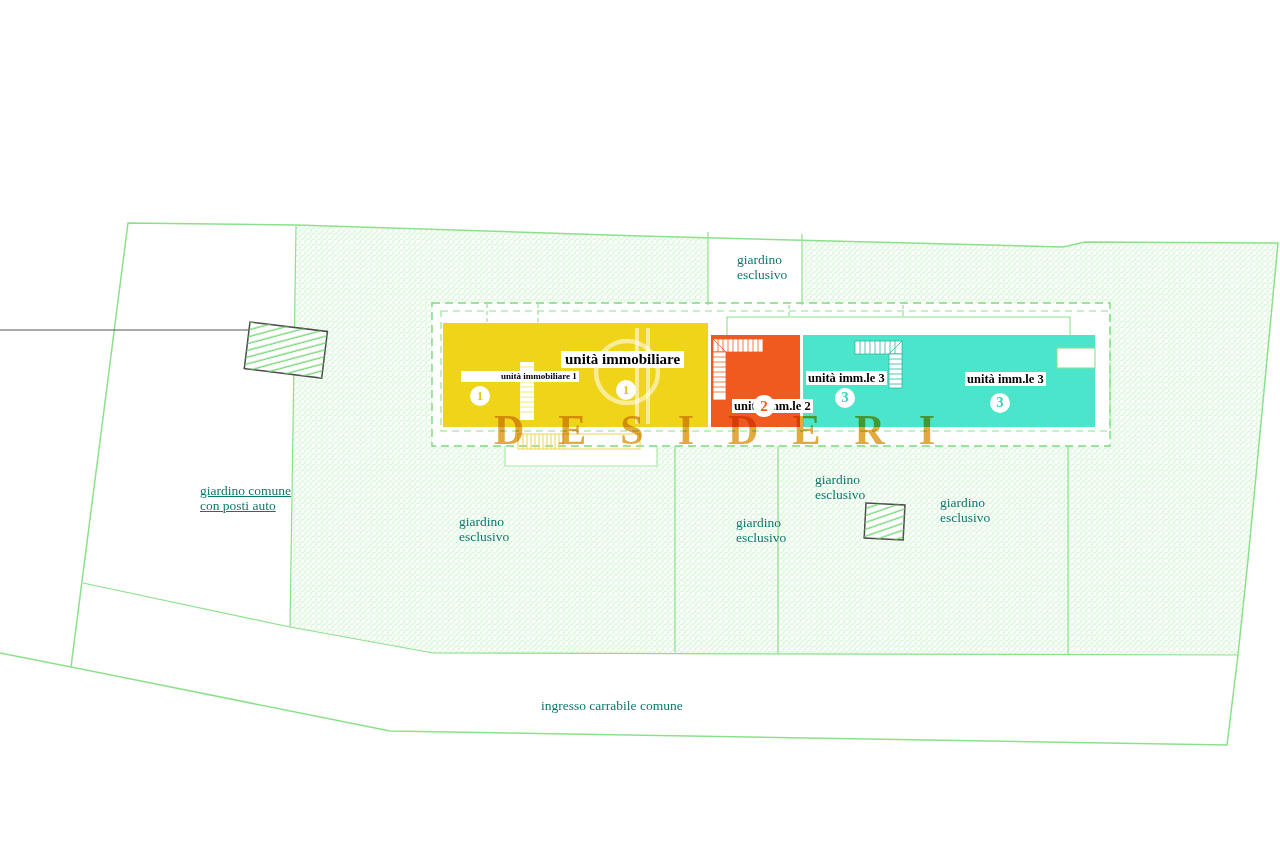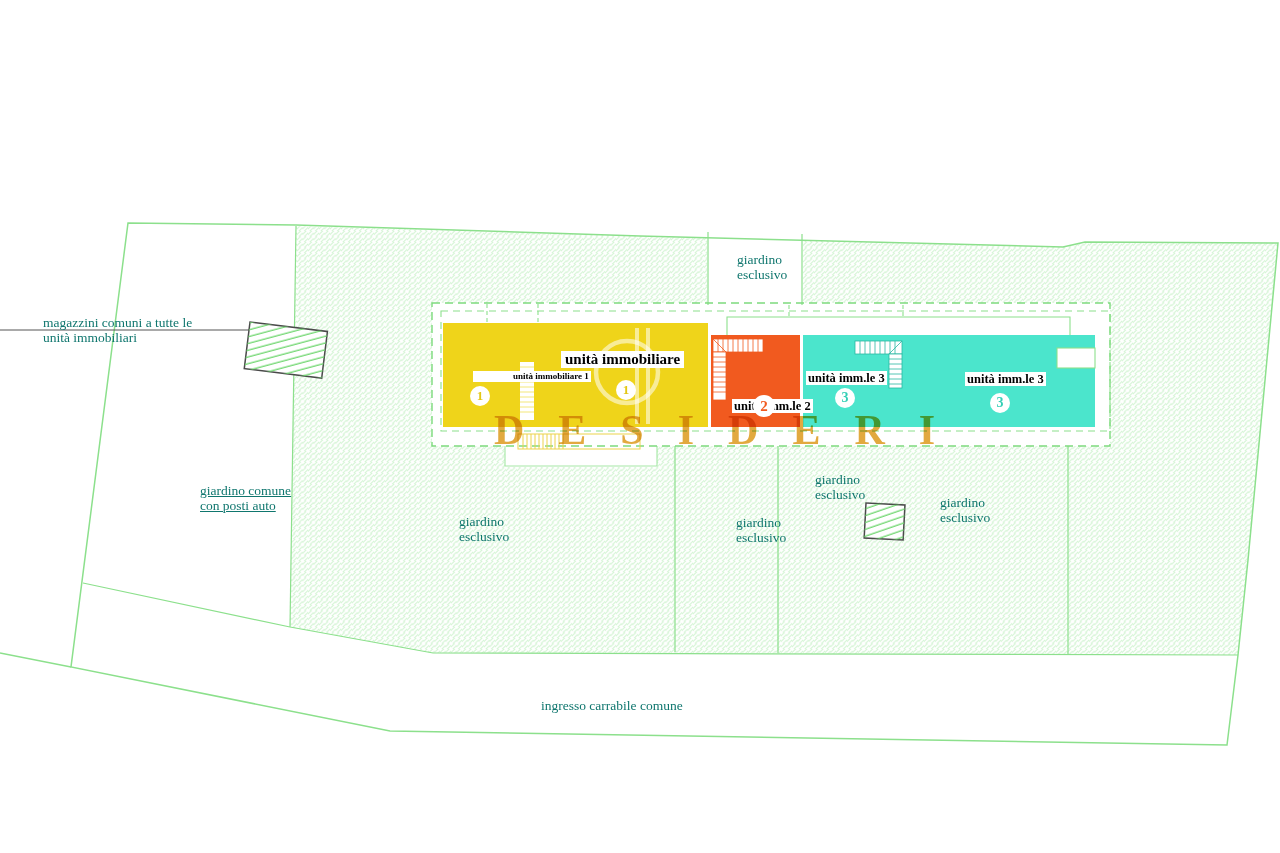--- a/index.html
+++ b/index.html
@@ -113,10 +113,6 @@
   <div class="watermark">DESIDERI</div>
 
 
-  <div class="lbl" style="left:43px;top:315px;">
-    <div>magazzini comuni  a tutte le</div>
-    <div>unità immobiliari</div>
-  </div>
 
   <div class="lbl" style="left:200px;top:483px;text-decoration:underline;">
     <div>giardino comune</div>

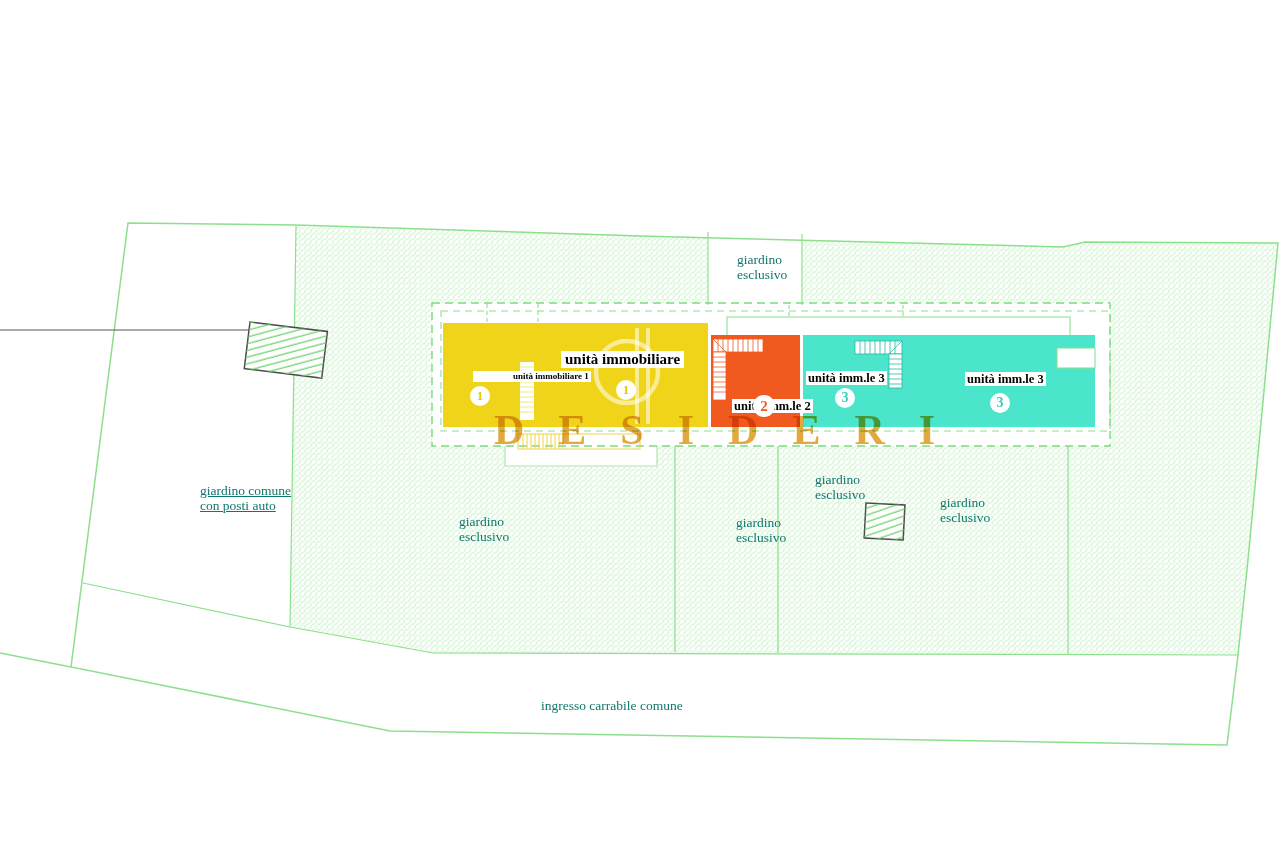--- a/index.html
+++ b/index.html
@@ -146,7 +146,7 @@
 
   <div class="lbl" style="left:541px;top:698px;">ingresso carrabile comune</div>
 
-  <div class="tag tag-small" style="left:473px;top:371px;padding-left:40px;">unità immobiliare 1</div>
+  <div class="tag tag-small" style="left:461px;top:371px;padding-left:40px;">unità immobiliare 1</div>
   <div class="tag tag-big" style="left:561px;top:351px;">unità immobiliare</div>
   <div class="tag tag-mid" style="left:732px;top:399px;">unità imm.le 2</div>
   <div class="tag tag-mid" style="left:806px;top:371px;">unità imm.le 3</div>

